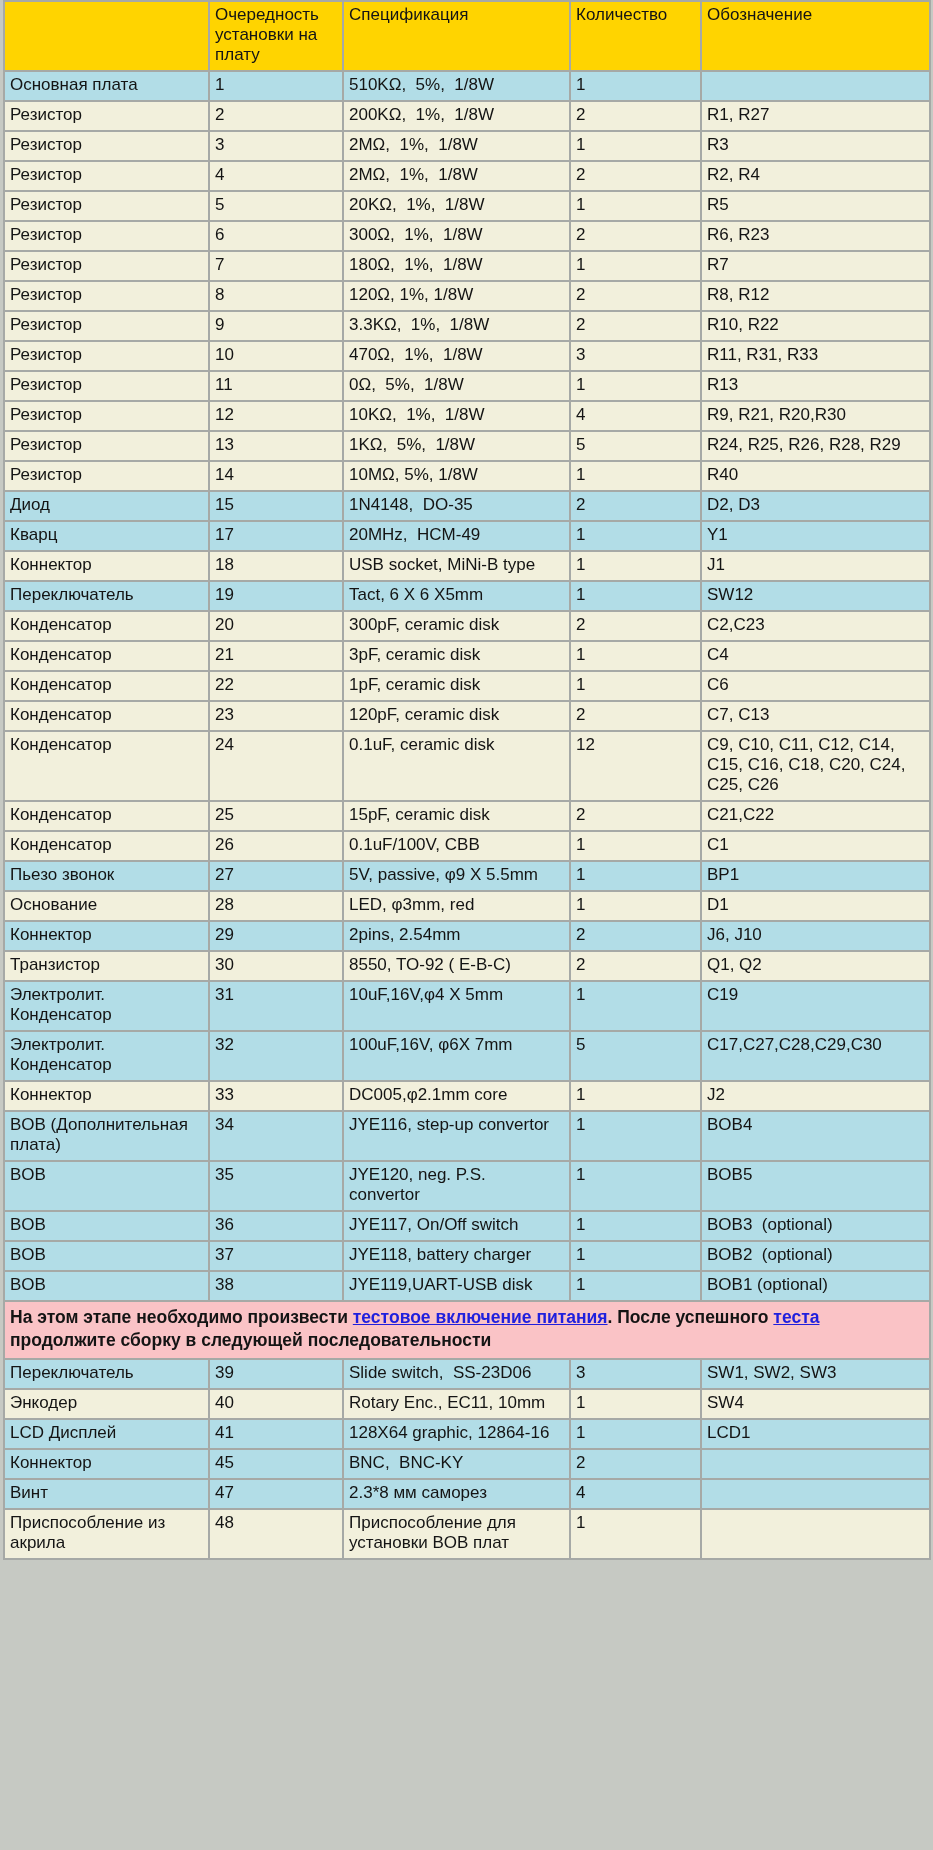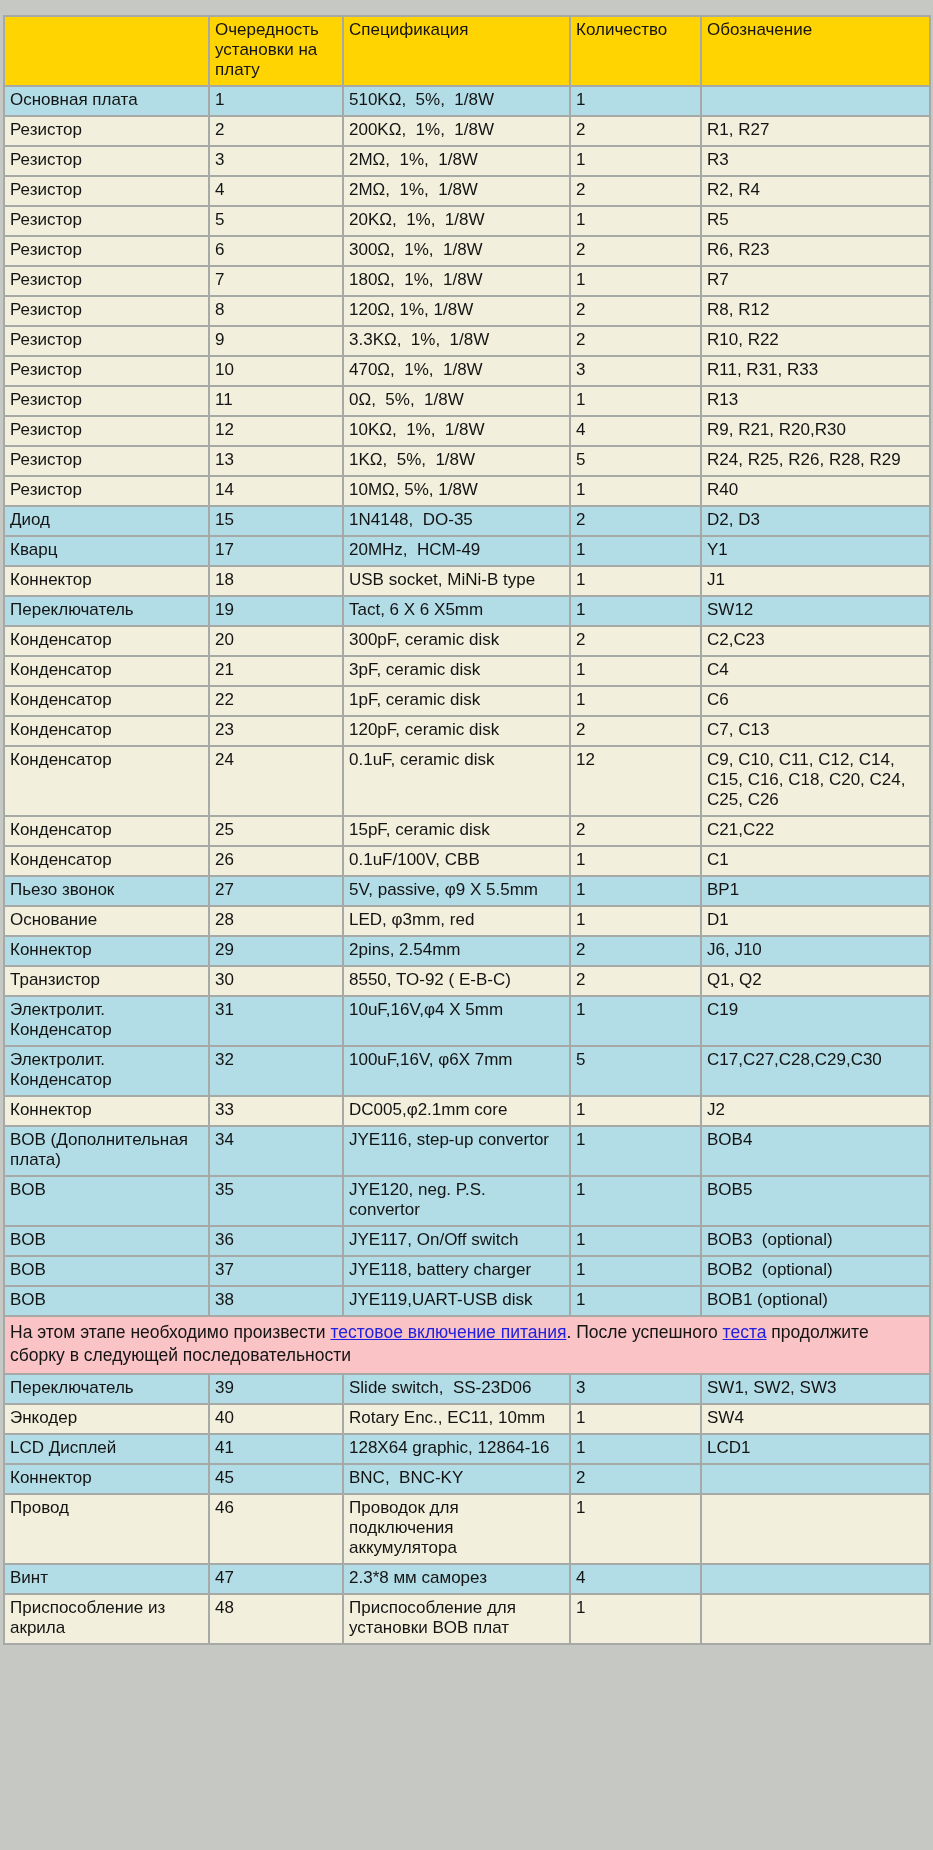--- a/index.html
+++ b/index.html
@@ -7,7 +7,7 @@
     width: 933px; height: 1850px; overflow: hidden;
     box-sizing: border-box;
     background: #c6c9c3;
-    padding: 15px 2px 0 3px;
+    padding: 0 2px 0 3px;
     font-family: "Liberation Sans", "DejaVu Sans", sans-serif;
   }
   table.bom {

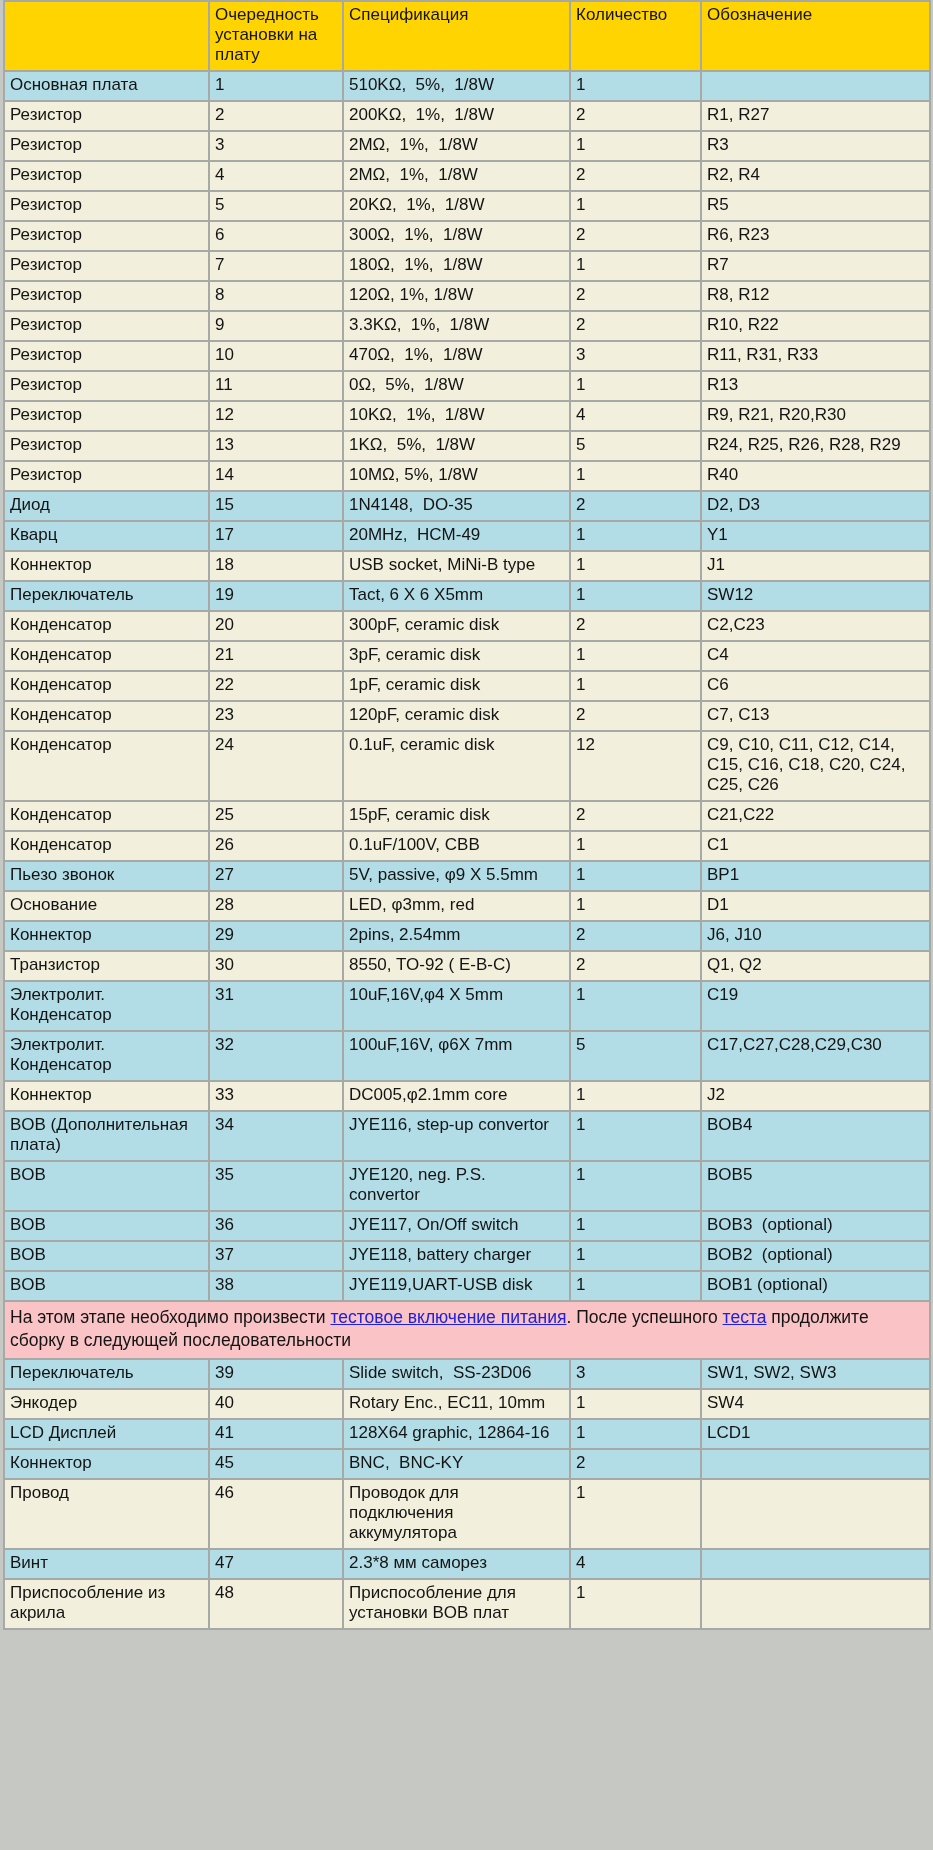--- a/index.html
+++ b/index.html
@@ -35,7 +35,7 @@
   tr.beige td { background: var(--row-beige, #f2f0dc); }
   tr.note-row td {
     background: var(--note-bg, #fac3c6);
-    font-weight: normal;
+    font-weight: bold;
     font-size: 17.5px;
     line-height: 23px;
     padding: 4px 5px 6px 5px;

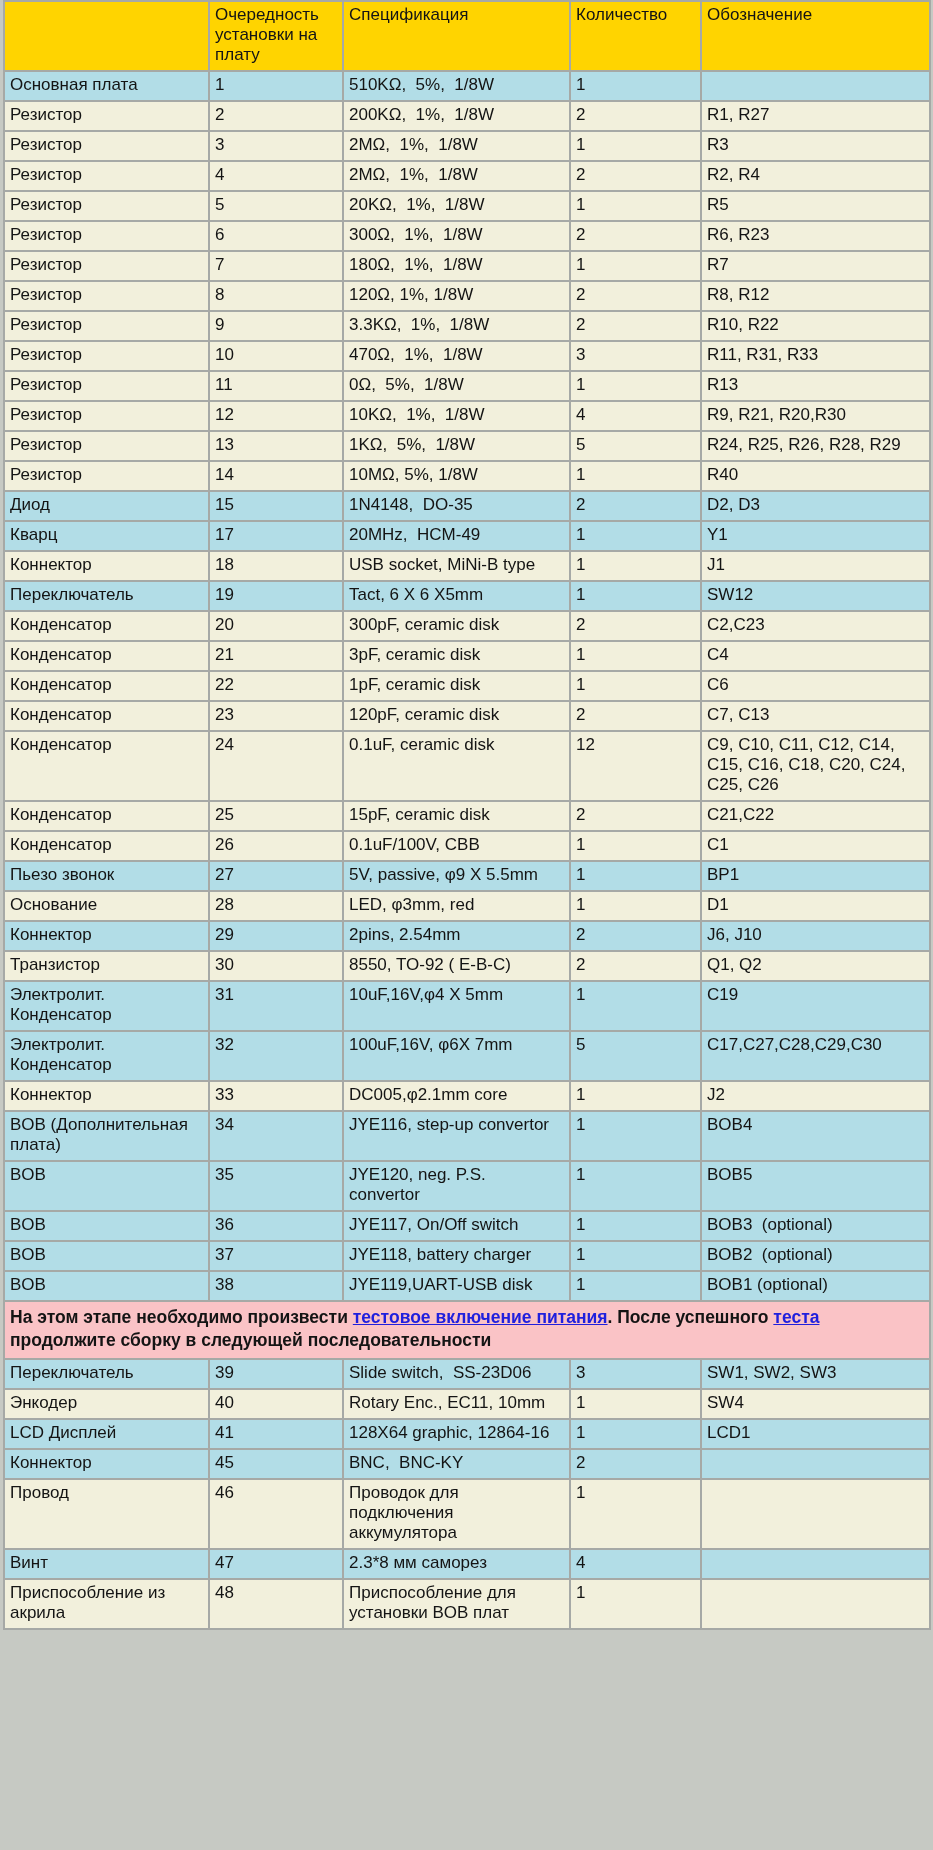--- a/index.html
+++ b/index.html
@@ -358,15 +358,6 @@
           <td>2</td>
           <td></td>
         </tr>
-        <tr class="beige">
-          <td>Провод</td>
-          <td>46</td>
-          <td>Проводок для
-подключения
-аккумулятора</td>
-          <td>1</td>
-          <td></td>
-        </tr>
         <tr class="blue">
           <td>Винт</td>
           <td>47</td>

